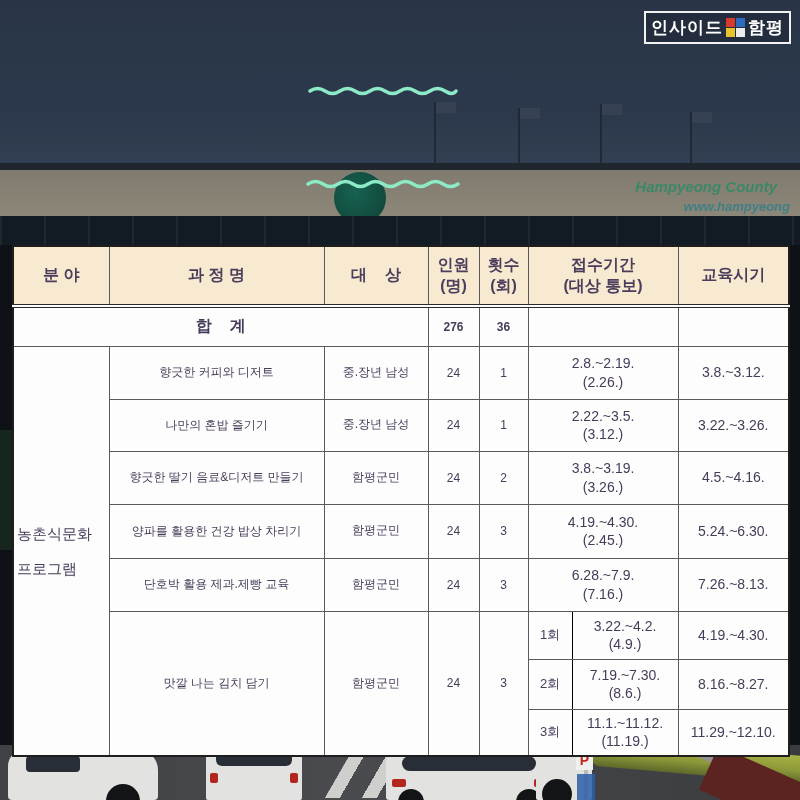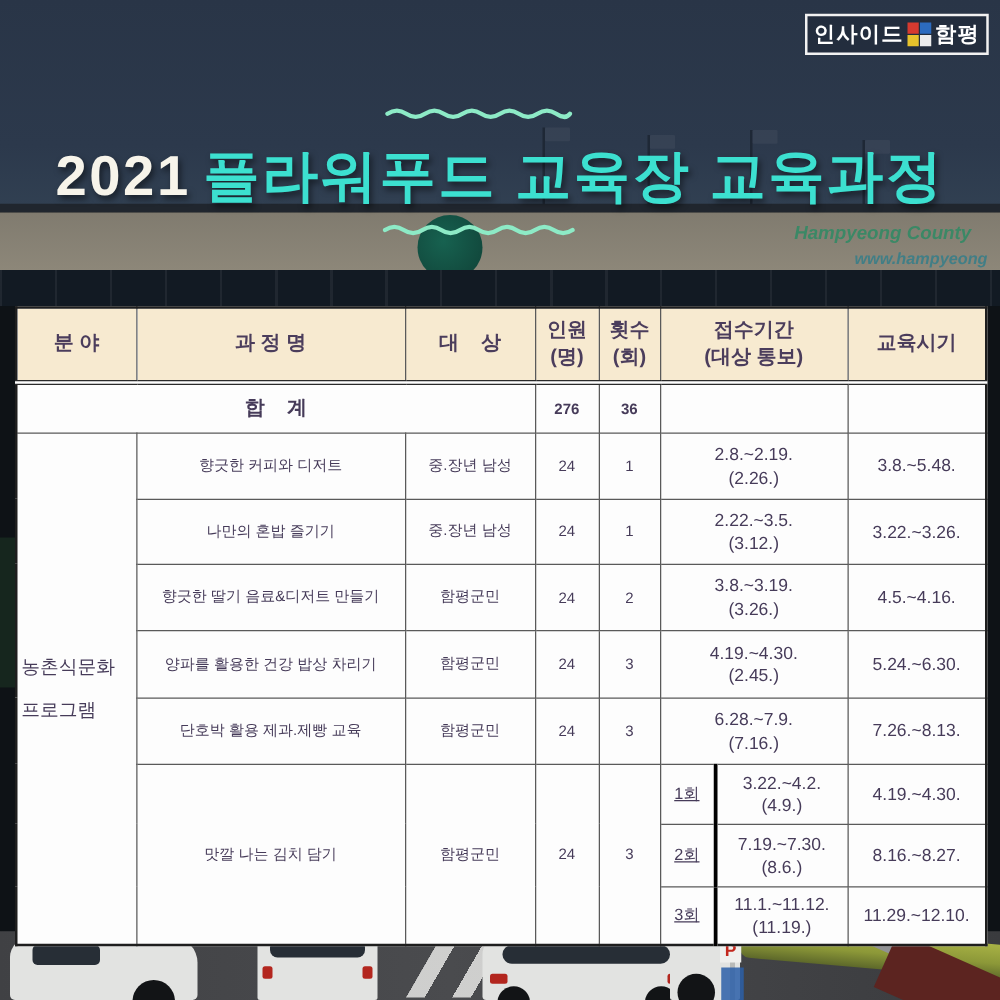--- a/index.html
+++ b/index.html
@@ -143,9 +143,6 @@
   <svg class="wave" style="left:308px;top:85px;" width="150" height="12" viewBox="0 0 150 12">
     <path d="M2 6 Q 9.5 1 17 6 T 32 6 T 47 6 T 62 6 T 77 6 T 92 6 T 107 6 T 122 6 T 137 6 T 148 6" fill="none" stroke="#8deac6" stroke-width="3.5" stroke-linecap="round"></path>
   </svg>
-  <div class="title">
-    <span class="year">2021</span><span>플라워푸드 교육장 교육과정</span>
-  </div>
   <svg class="wave" style="left:306px;top:178px;" width="154" height="12" viewBox="0 0 154 12">
     <path d="M2 6 Q 9.5 1 17 6 T 32 6 T 47 6 T 62 6 T 77 6 T 92 6 T 107 6 T 122 6 T 137 6 T 152 6" fill="none" stroke="#8deac6" stroke-width="3.5" stroke-linecap="round"></path>
   </svg>

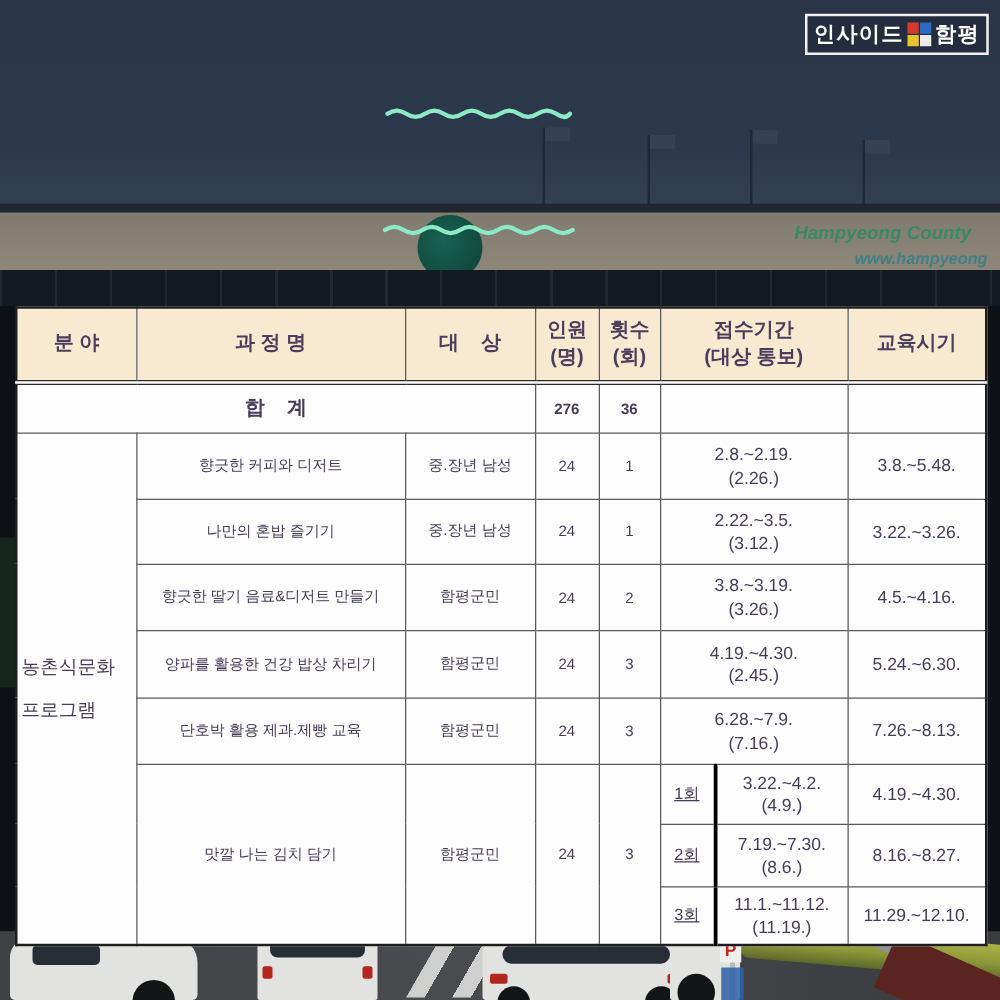--- a/index.html
+++ b/index.html
@@ -187,7 +187,7 @@
             <div>2.8.~2.19.</div>
             <div>(2.26.)</div>
           </td>
-        <td class="date">3.8.~5.48.</td>
+        <td class="date">3.8.~3.12.</td>
       </tr>
       <tr style="height:52px">
         <td class="course-cell">나만의 혼밥 즐기기</td>

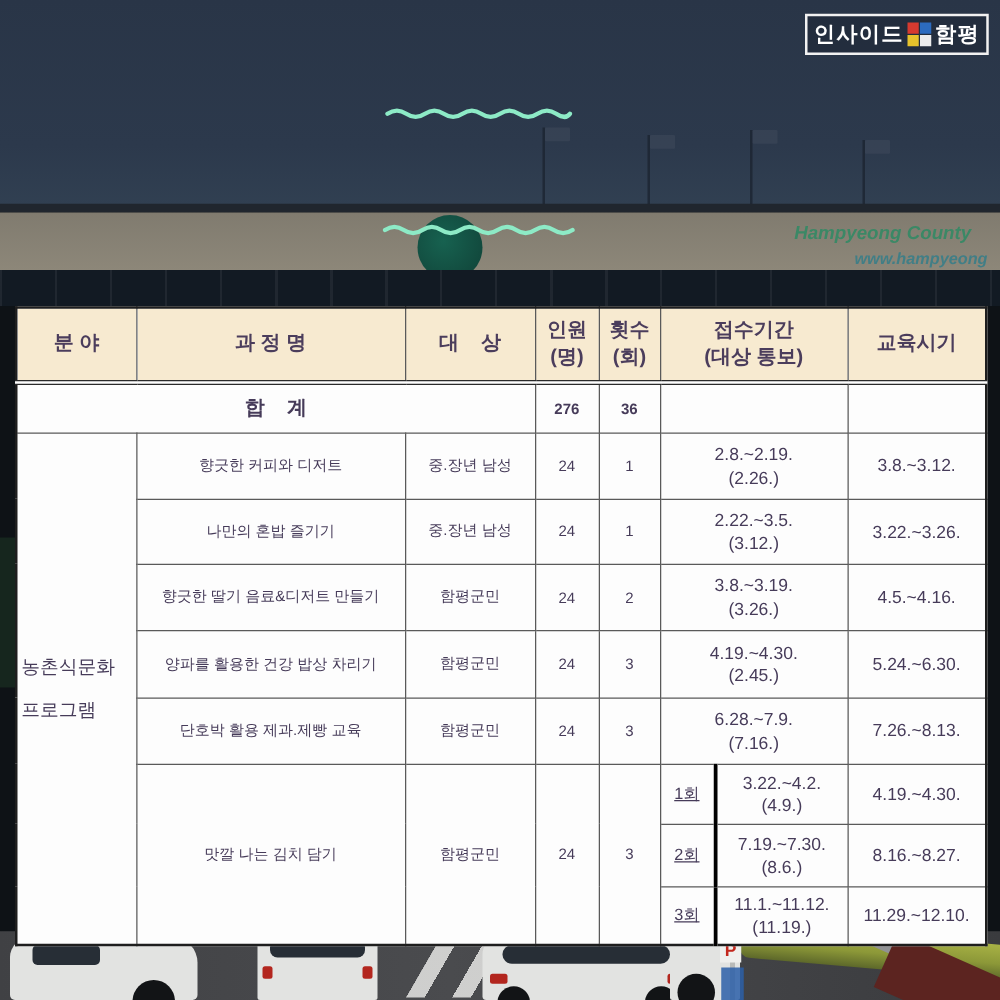--- a/index.html
+++ b/index.html
@@ -75,7 +75,7 @@
   .course-cell{word-break:break-all;line-height:1.55;}
   .target-cell{word-break:break-all;line-height:1.45;}
   .date{font-size:14px;line-height:1.3;white-space:nowrap;}
-  .session{font-size:13px;padding:0;border-right:3px solid #000000;text-decoration:underline;}
+  .session{font-size:13px;padding:0;border-right:1px solid #000000;}
 </style>
 </head>
 <body>

